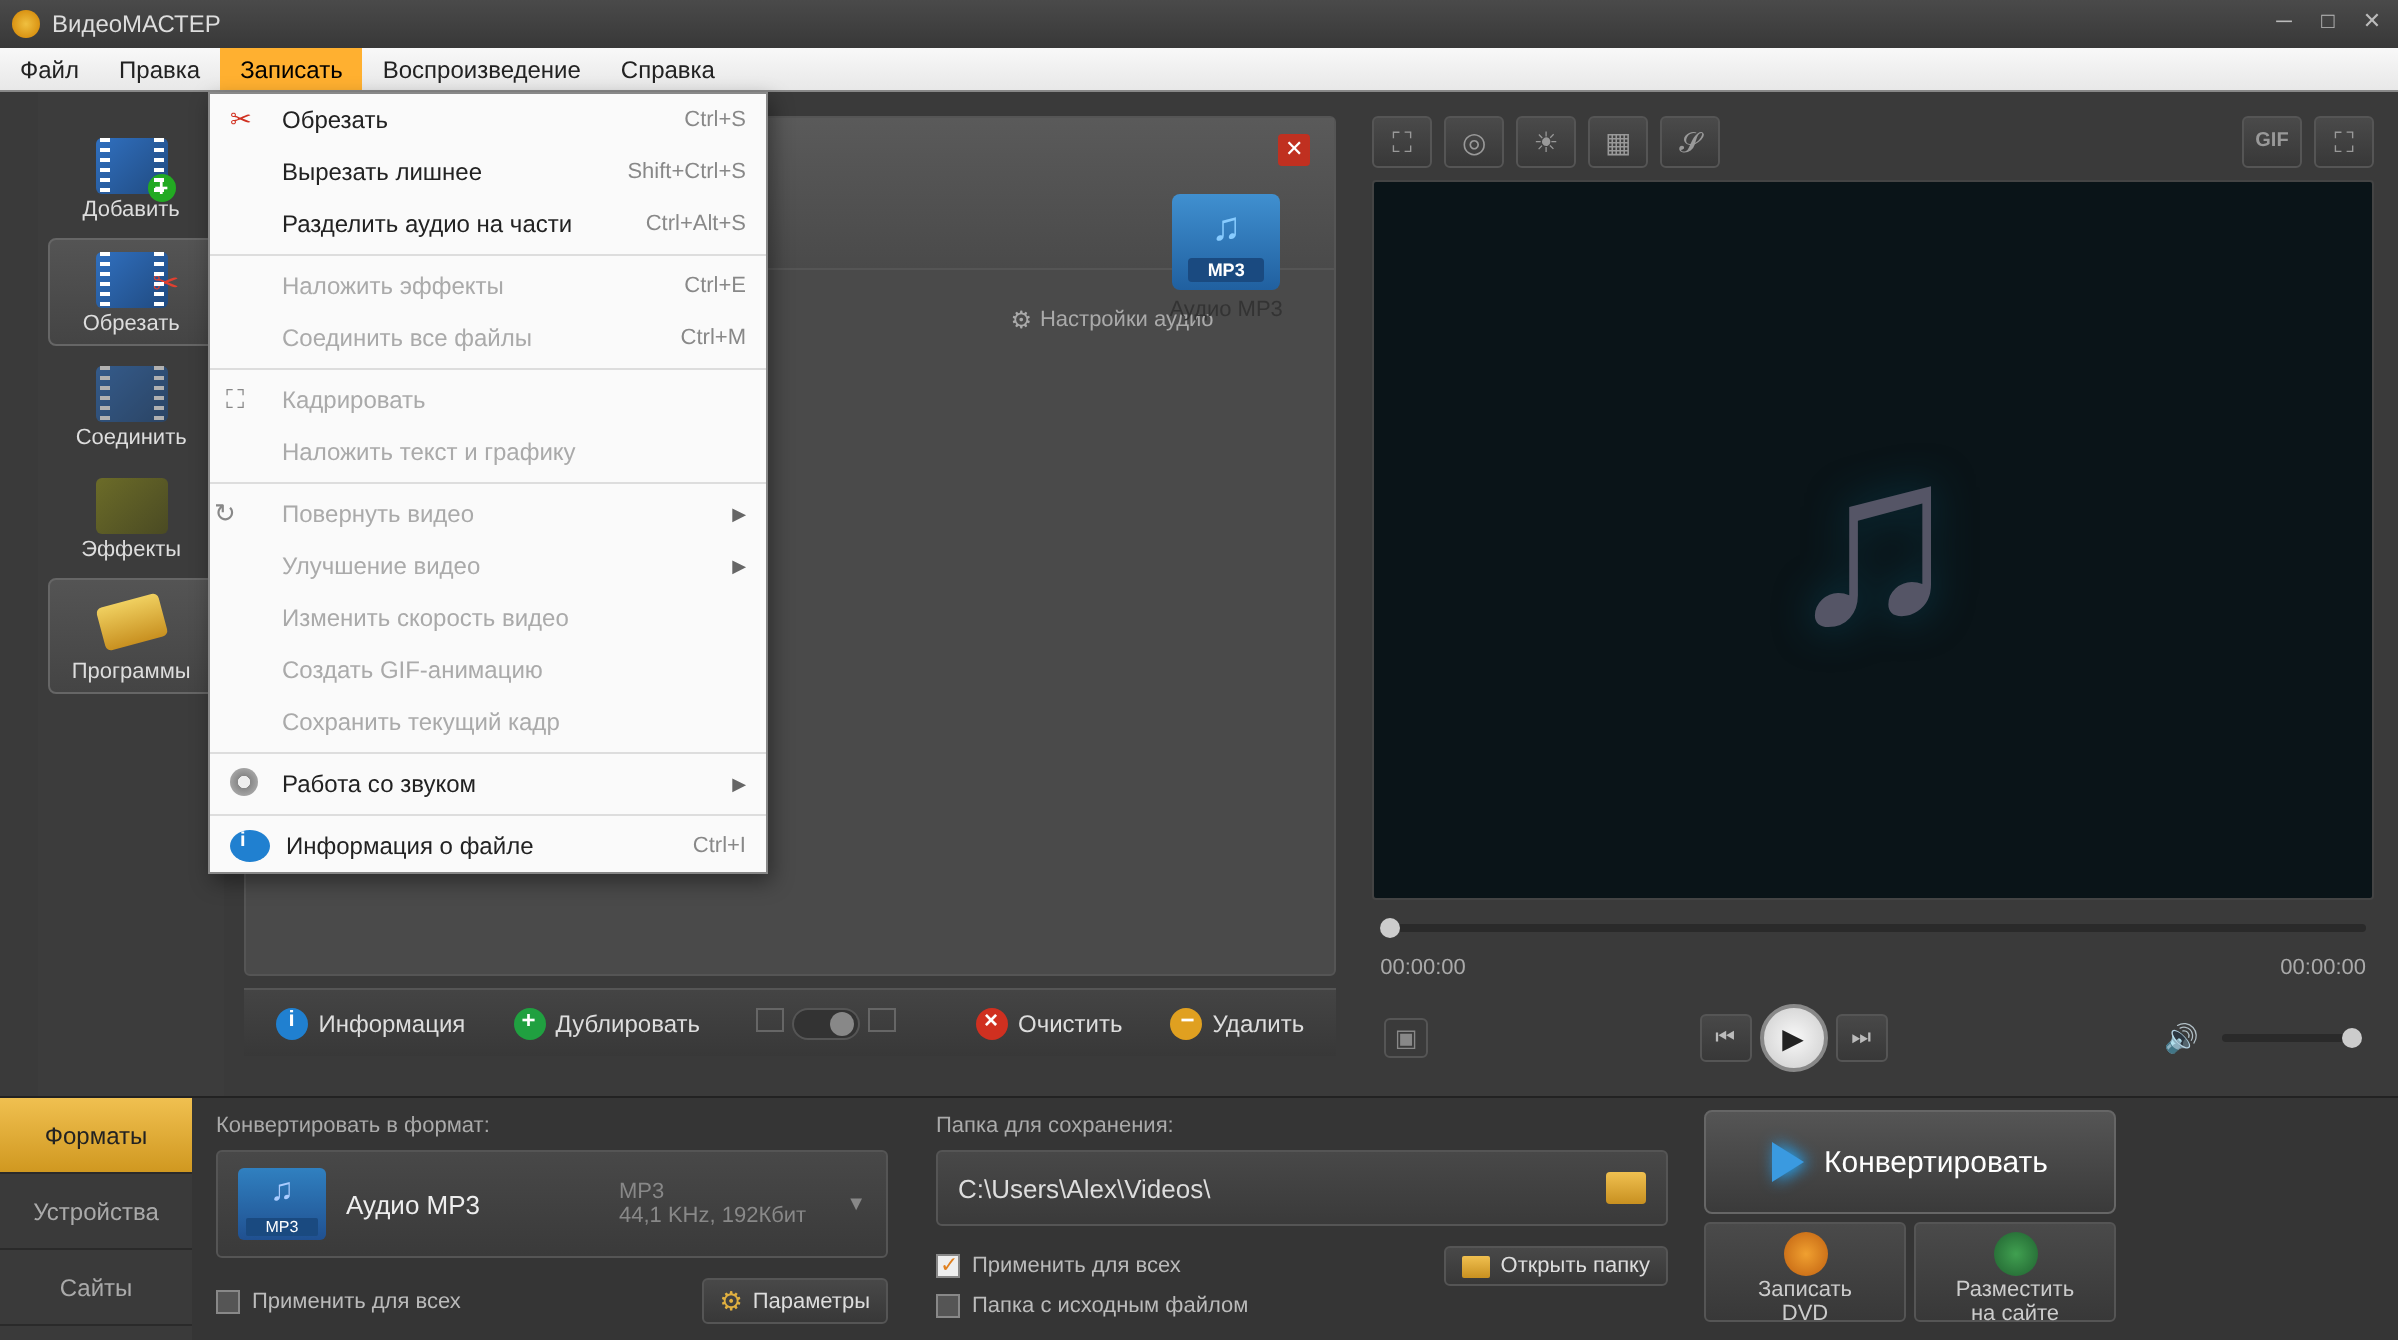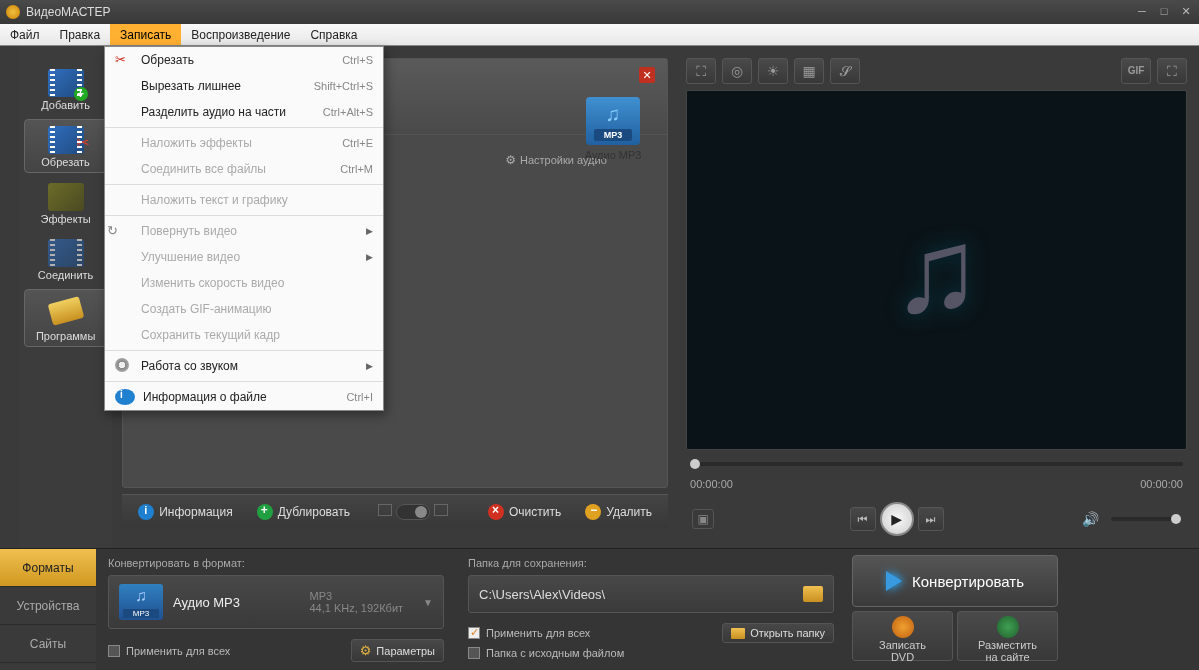--- a/index.html
+++ b/index.html
@@ -336,6 +336,10 @@
     </div>
   <div class="ddsep"></div>
   <div class="dditem disabled">
+      <span class="ddicon cropicon"></span>
+      <span class="ddlabel">Кадрировать</span>
+    </div>
+  <div class="dditem disabled">
       <span class="ddicon"></span>
       <span class="ddlabel">Наложить текст и графику</span>
     </div>

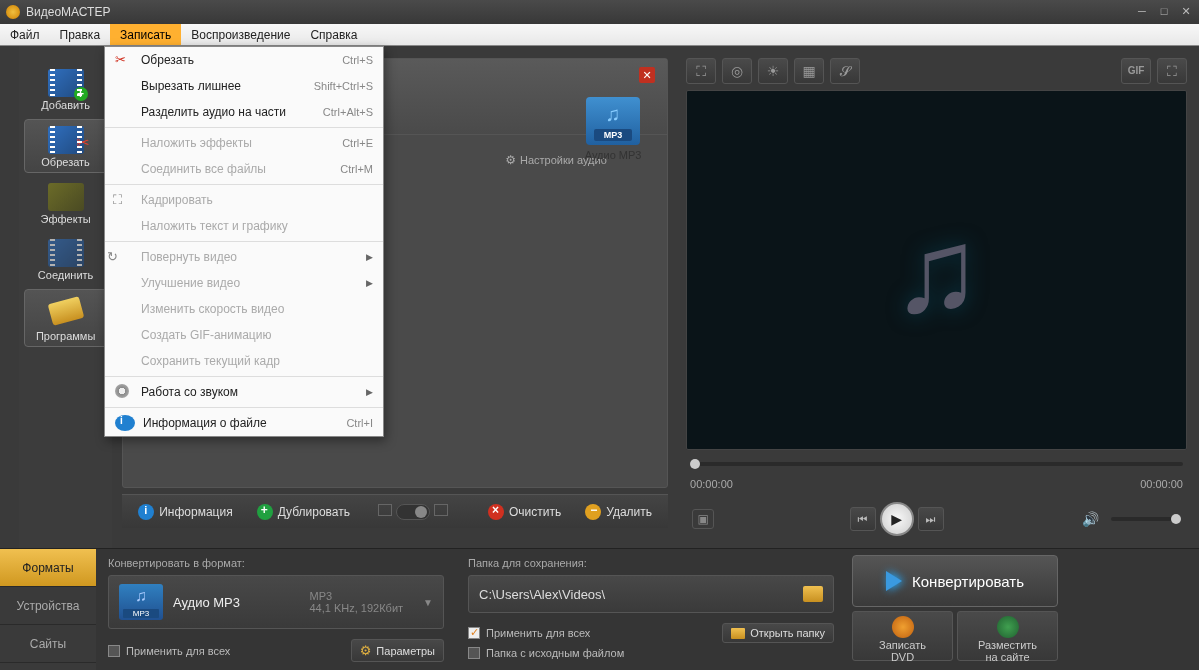--- a/index.html
+++ b/index.html
@@ -147,12 +147,12 @@
       <div class="lbl">Обрезать</div>
     </div>
     <div class="lbtn">
+      <div class="ico filmico" style="opacity:.6"></div>
+      <div class="lbl">Соединить</div>
+    </div>
+    <div class="lbtn">
       <div class="ico fxfilm"></div>
       <div class="lbl">Эффекты</div>
-    </div>
-    <div class="lbtn">
-      <div class="ico filmico" style="opacity:.6"></div>
-      <div class="lbl">Соединить</div>
     </div>
     <div class="lbtn active">
       <div class="ico">

